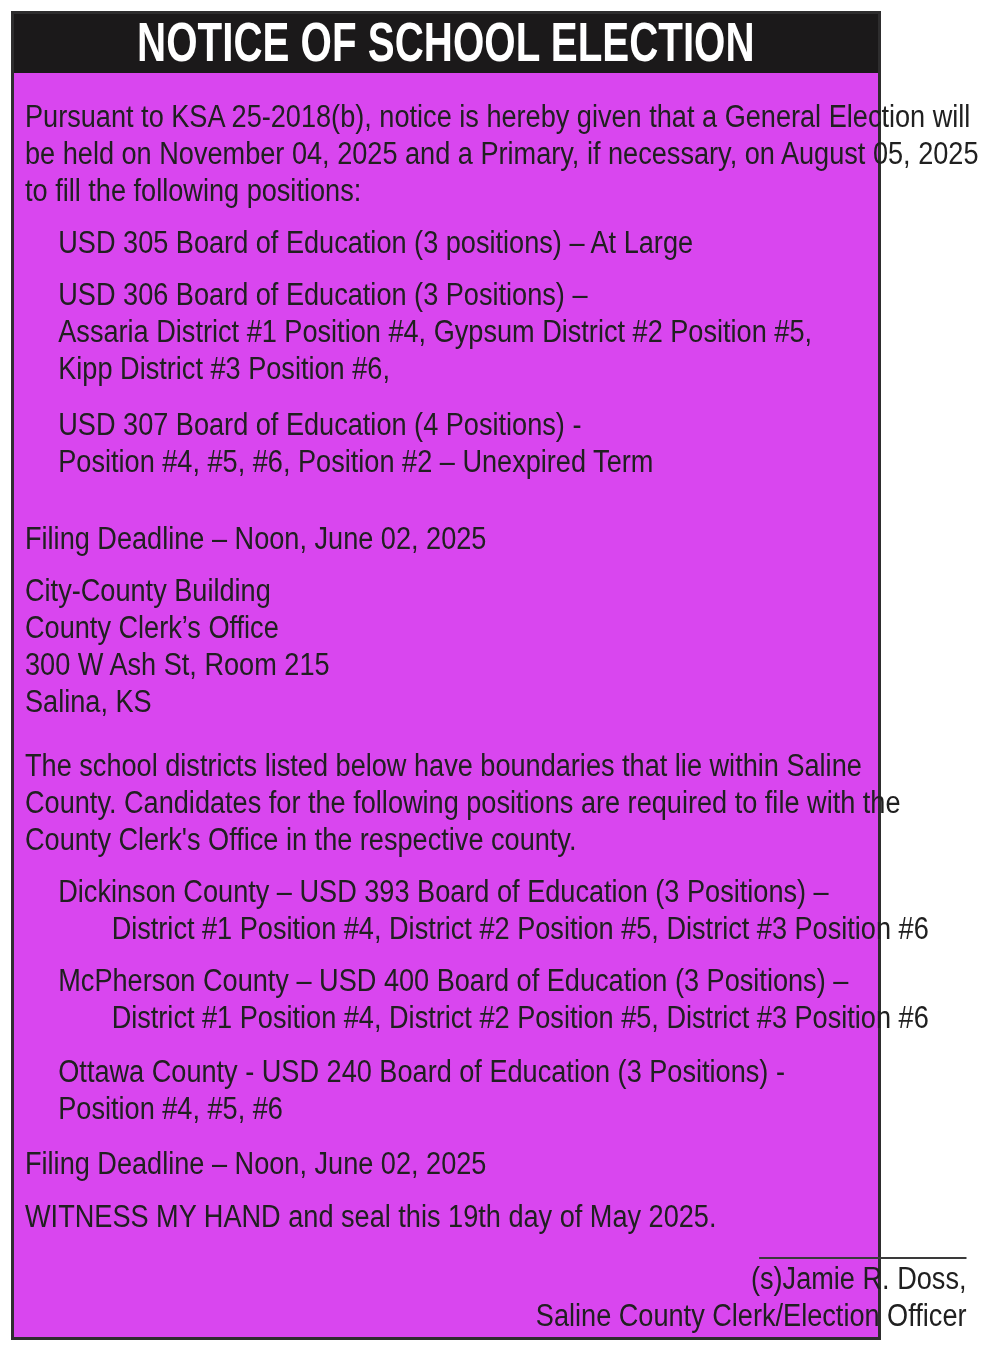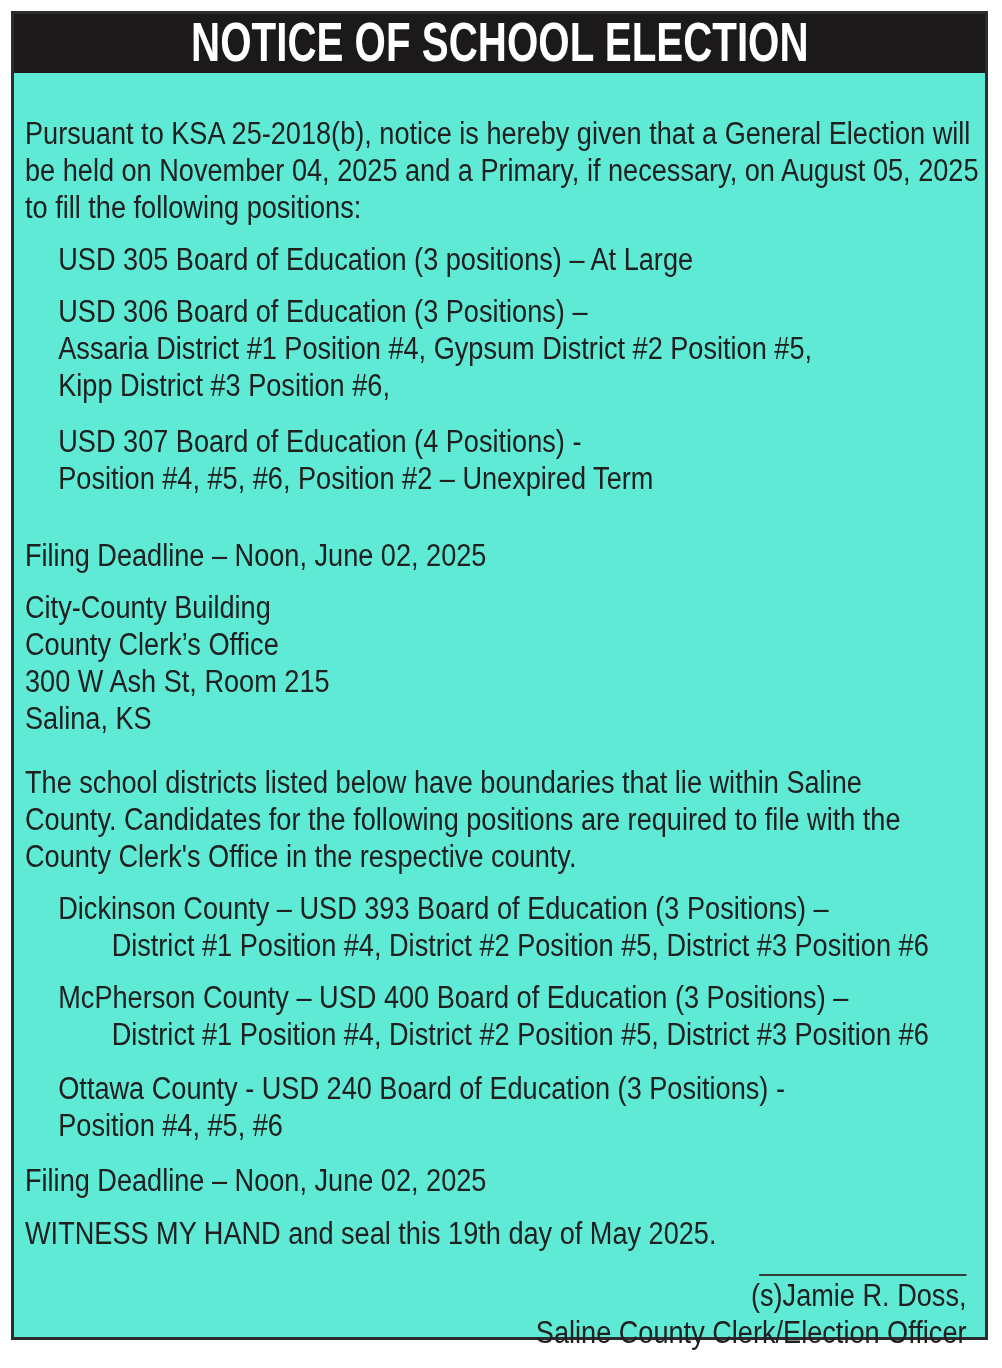--- a/index.html
+++ b/index.html
@@ -19,11 +19,11 @@
     position: absolute;
     left: 11px;
     top: 11px;
-    width: 977px;
+    width: 870px;
     height: 1329px;
     border: 3px solid var(--border, #2e2d2e);
     box-sizing: border-box;
-    background: #5eead4;
+    background: #d946ef;
   }
   .header {
     height: 59px;

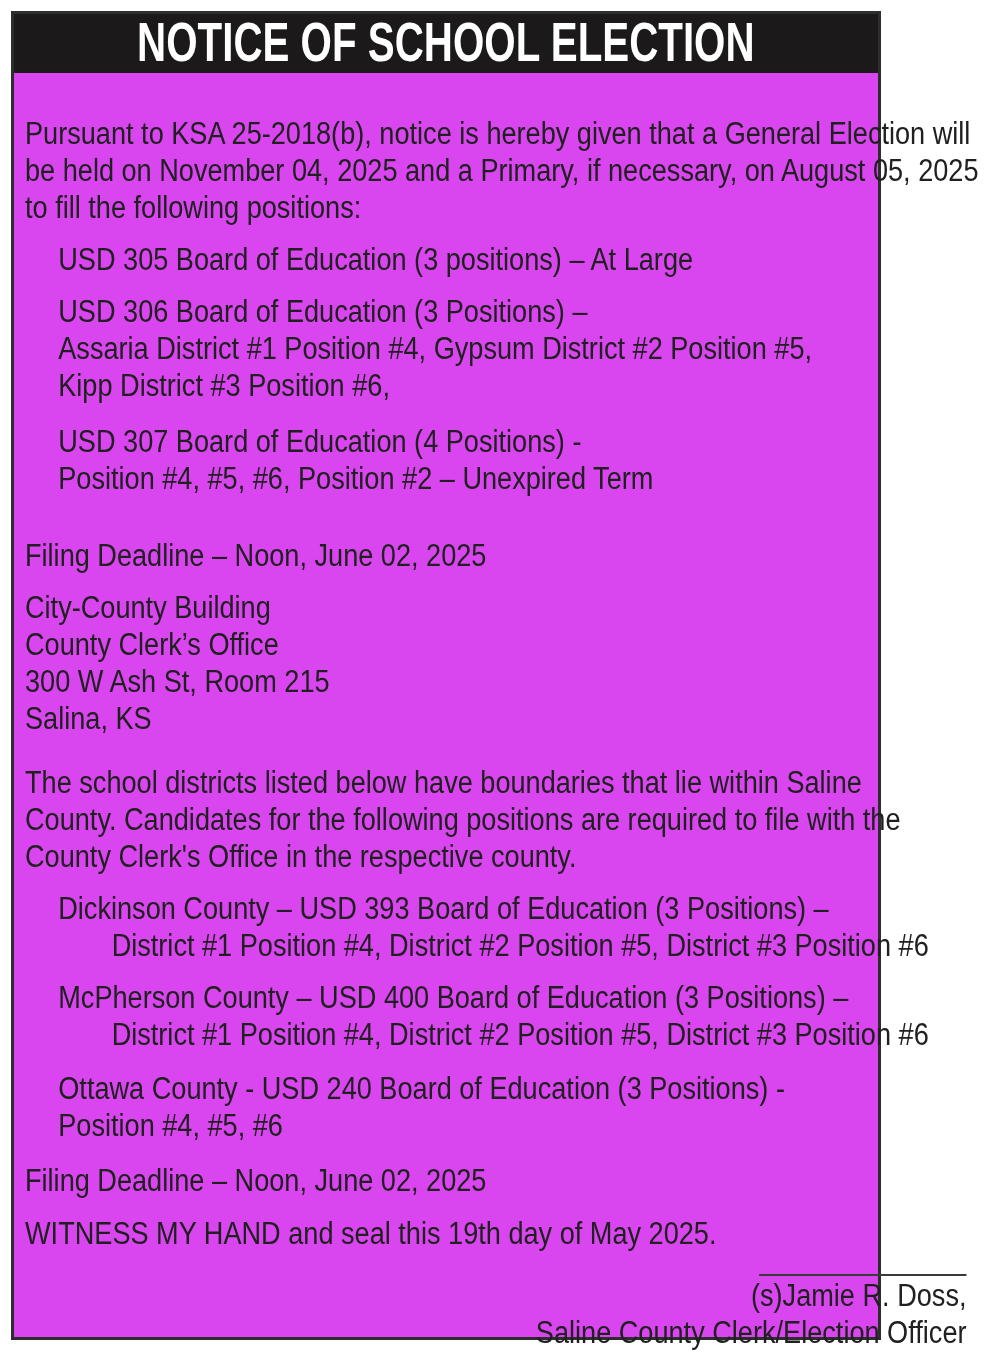--- a/index.html
+++ b/index.html
@@ -45,7 +45,7 @@
     padding-bottom: 3px;
   }
   .content {
-    padding: 42px 0 0 11px;
+    padding: 25px 0 0 11px;
   }
   .scalewrap {
     width: 1083px;

